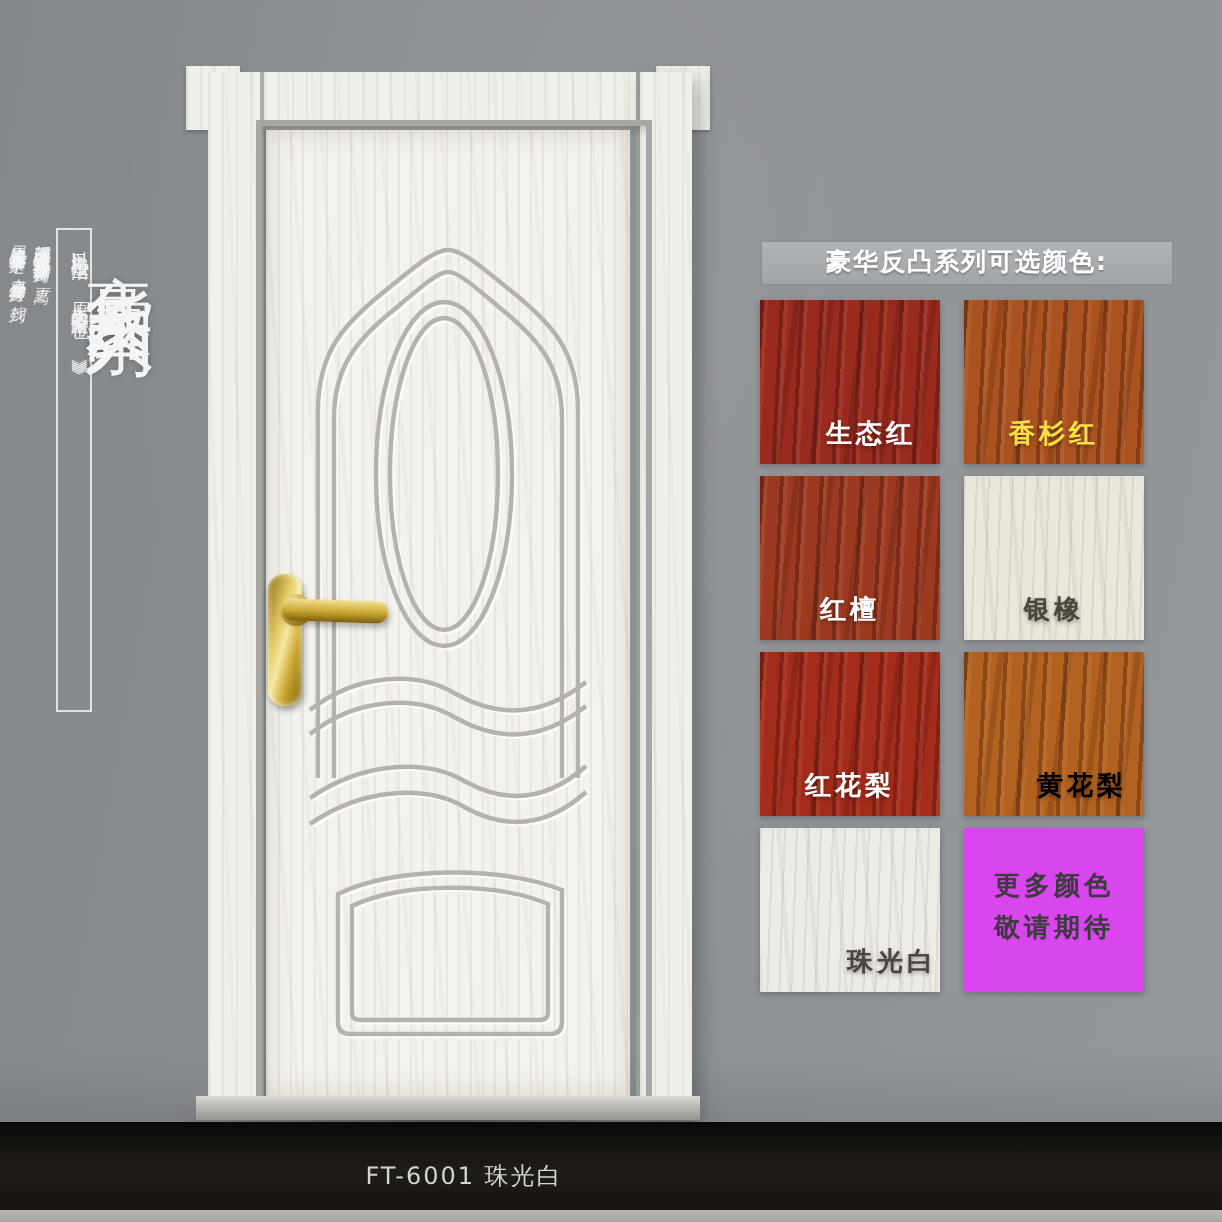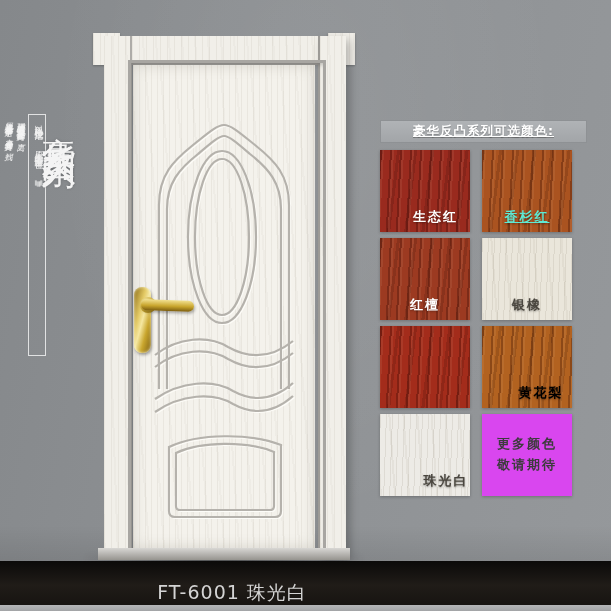--- a/index.html
+++ b/index.html
@@ -77,7 +77,7 @@
         border:1px solid #8e9194;box-sizing:border-box;
         color:#fff;font-size:12.5px;font-weight:bold;letter-spacing:1px;
         display:flex;align-items:center;justify-content:center;
-        text-shadow:0 1px 1px rgba(0,0,0,0.25);text-decoration:underline;}
+        text-shadow:0 1px 1px rgba(0,0,0,0.25);}
   .swatch-grid{position:absolute;left:380px;top:150px;display:grid;
         grid-template-columns:90px 90px;grid-auto-rows:82px;gap:6px 12px;}
   .swatch{position:relative;overflow:hidden;box-shadow:0 1px 3px rgba(0,0,0,0.25);}

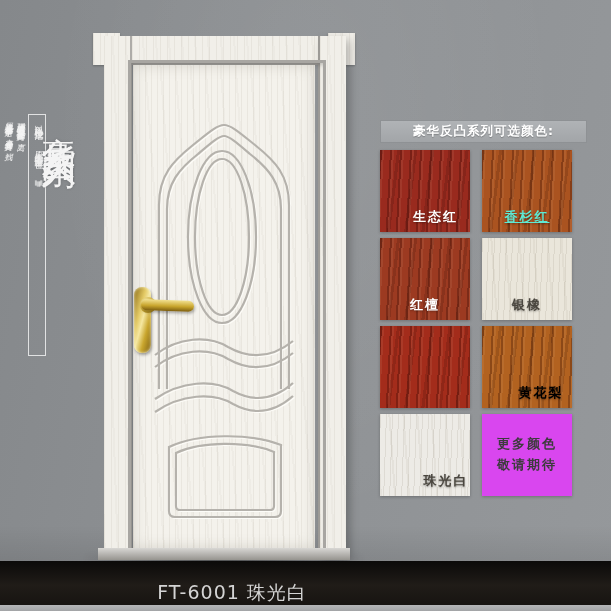--- a/index.html
+++ b/index.html
@@ -164,7 +164,7 @@
   </div>
       <div class="swatch" style="background: rgb(170, 83, 32);">
     <div class="swatch-grain grain-dark"></div>
-    <div class="swatch-label" style="color: #5eead4; text-decoration: underline;">香杉红</div>
+    <div class="swatch-label" style="color: #fde047;">香杉红</div>
   </div>
       <div class="swatch" style="background: rgb(156, 58, 33);">
     <div class="swatch-grain grain-dark"></div>

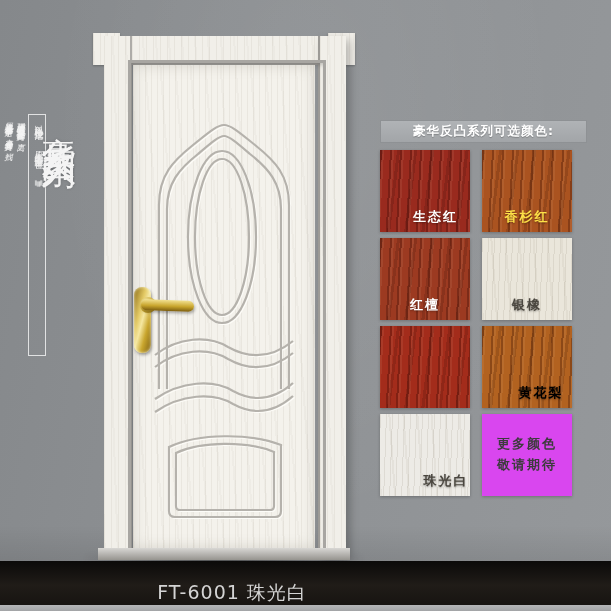--- a/index.html
+++ b/index.html
@@ -176,6 +176,7 @@
   </div>
       <div class="swatch" style="background: rgb(163, 44, 27);">
     <div class="swatch-grain grain-dark"></div>
+    <div class="swatch-label" style="color: rgb(255, 255, 255);">红花梨</div>
   </div>
       <div class="swatch" style="background: rgb(178, 98, 32);">
     <div class="swatch-grain grain-dark"></div>

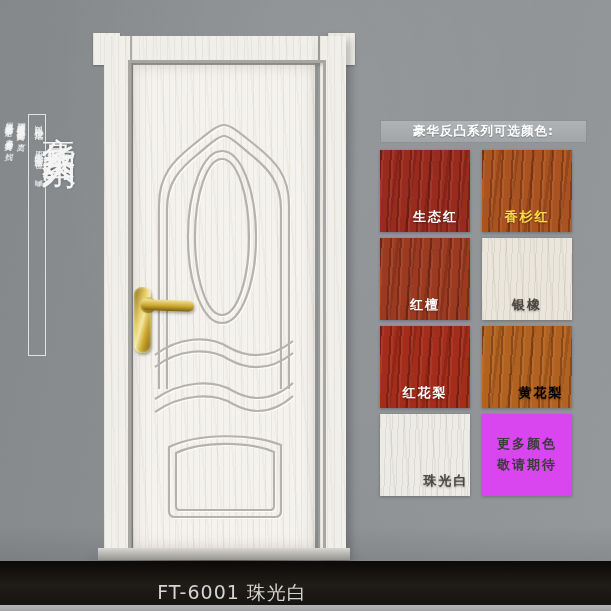--- a/index.html
+++ b/index.html
@@ -70,7 +70,7 @@
         background:radial-gradient(circle at 35% 30%,#f7ecae,#c9a62e 60%,#8a6a14);}
   
   .caption{position:absolute;left:82px;top:580px;width:300px;text-align:center;
-        font-size:19px;letter-spacing:1px;color:#d4d4d4;}
+        font-size:12px;letter-spacing:1px;color:#d4d4d4;}
   
   .swatch-header{position:absolute;left:380px;top:120px;width:207px;height:23px;
         background:linear-gradient(to bottom,#b0b3b6,#a2a5a8);

